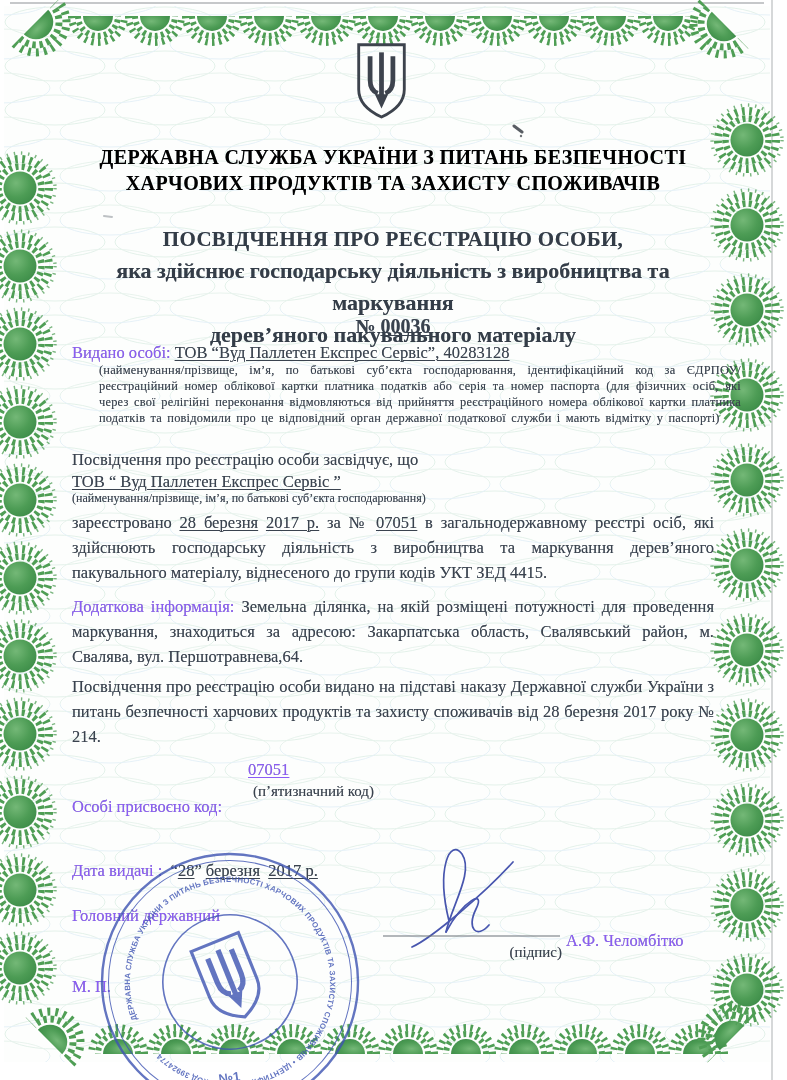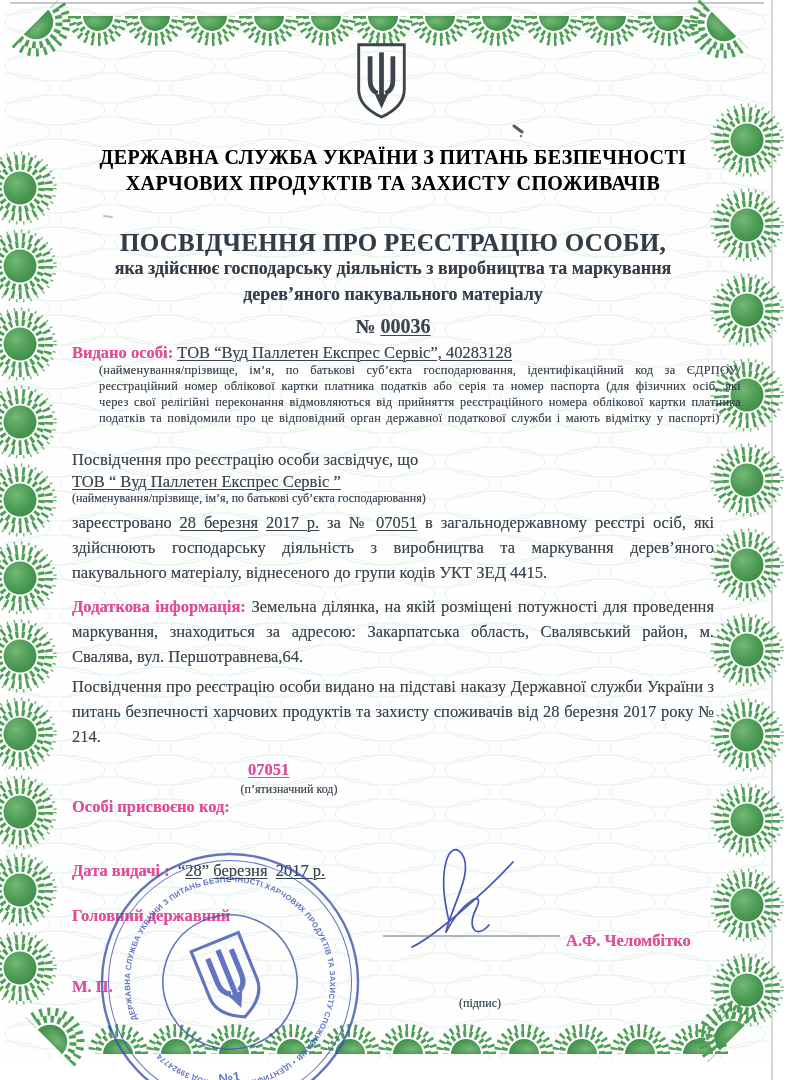--- a/index.html
+++ b/index.html
@@ -22,7 +22,7 @@
   .sm{font-size:12.4px;line-height:1.28;letter-spacing:.2px;word-spacing:2px;margin-left:27px;}
   .sm2{font-size:12px;line-height:1.2;}
   .hdr{font-size:20px;font-weight:700;line-height:1.3;letter-spacing:.4px;color:#000000;}
-  .ttl{font-size:25px;font-weight:700;letter-spacing:.3px;color:#333c47;}
+  .ttl{font-size:21px;font-weight:700;letter-spacing:.3px;color:#333c47;}
   .sub{font-size:18px;font-weight:700;line-height:1.45;color:#343d48;}
   .num{font-size:20px;font-weight:700;}
   .cap{font-size:12px;text-align:center;}

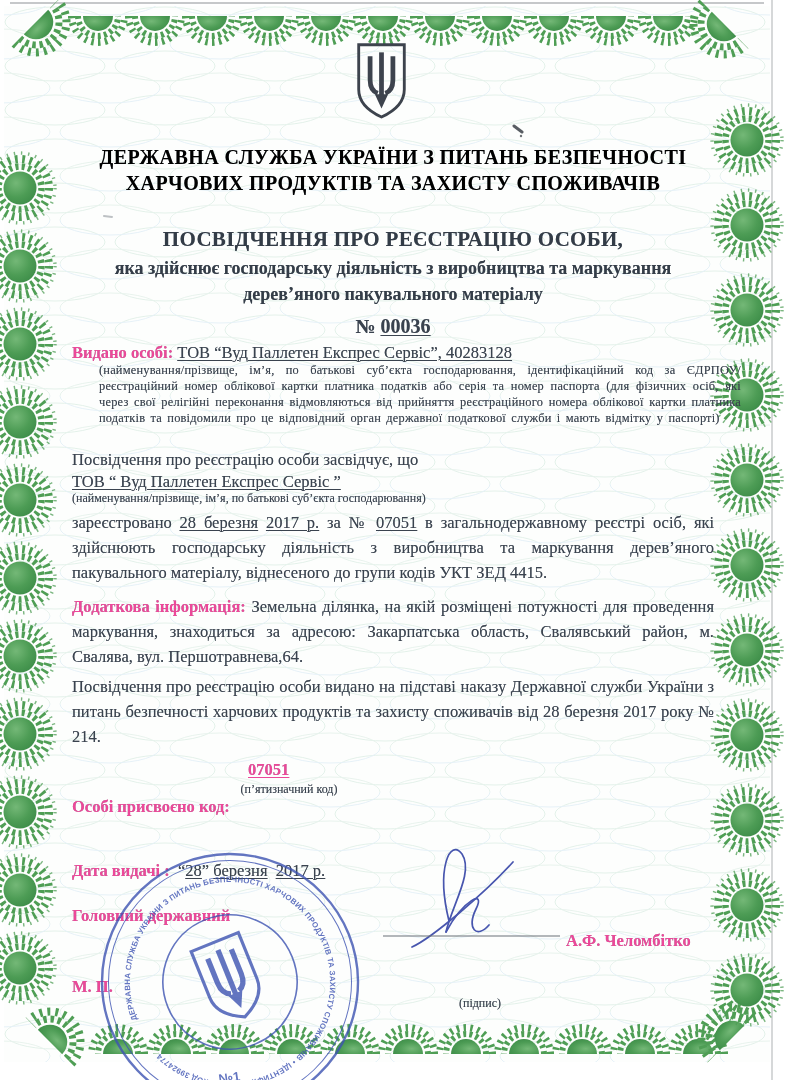--- a/index.html
+++ b/index.html
@@ -23,7 +23,7 @@
   .sm2{font-size:12px;line-height:1.2;}
   .hdr{font-size:20px;font-weight:700;line-height:1.3;letter-spacing:.4px;color:#000000;}
   .ttl{font-size:21px;font-weight:700;letter-spacing:.3px;color:#333c47;}
-  .sub{font-size:18px;font-weight:700;line-height:1.45;color:#343d48;}
+  .sub{font-size:22px;font-weight:700;line-height:1.45;color:#343d48;}
   .num{font-size:20px;font-weight:700;}
   .cap{font-size:12px;text-align:center;}
 </style>

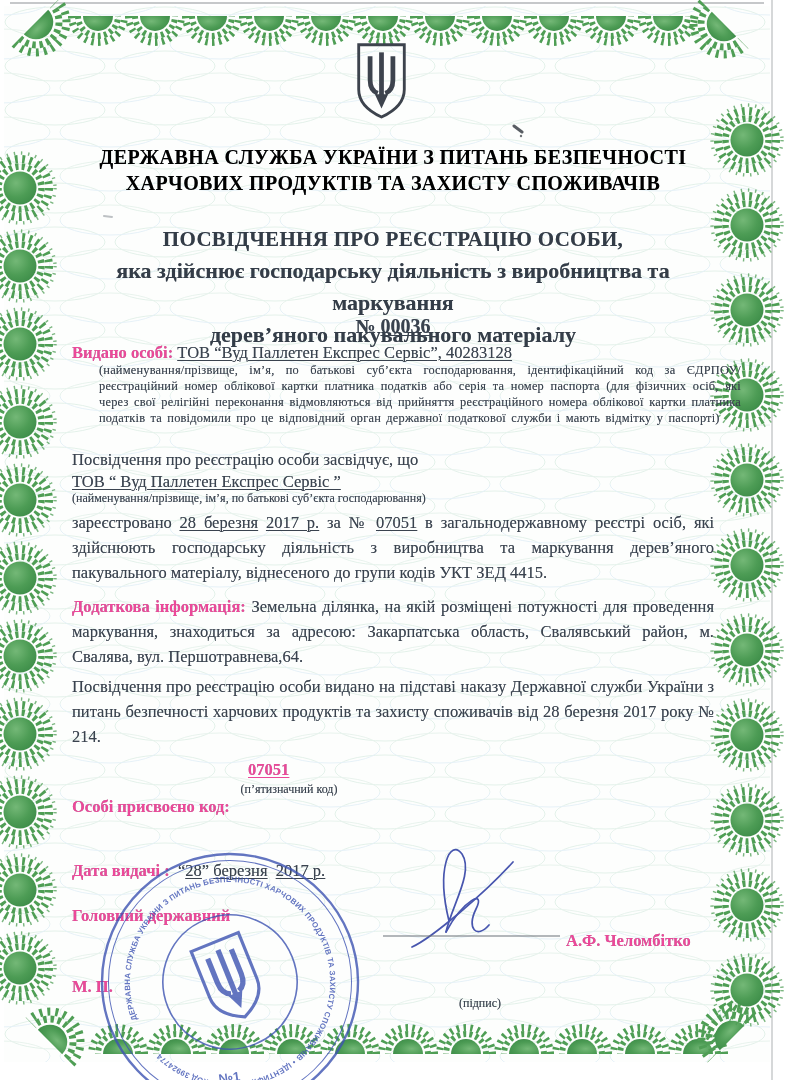--- a/index.html
+++ b/index.html
@@ -16,7 +16,7 @@
   .b{position:absolute;left:72px;width:642px;color:var(--ink);
      font:16.5px/1.52 "Liberation Serif", serif;text-shadow:0 0 .5px rgba(58,67,79,.5);}
   .center{left:70px;width:646px;text-align:center;}
-  .bold{font-weight:700;color:#ec4899;}
+  .bold{font-weight:400;color:#8b5cf6;}
   .u{text-decoration:underline;text-underline-offset:2px;text-decoration-thickness:1px;}
   .jst{text-align:justify;}
   .sm{font-size:12.4px;line-height:1.28;letter-spacing:.2px;word-spacing:2px;margin-left:27px;}

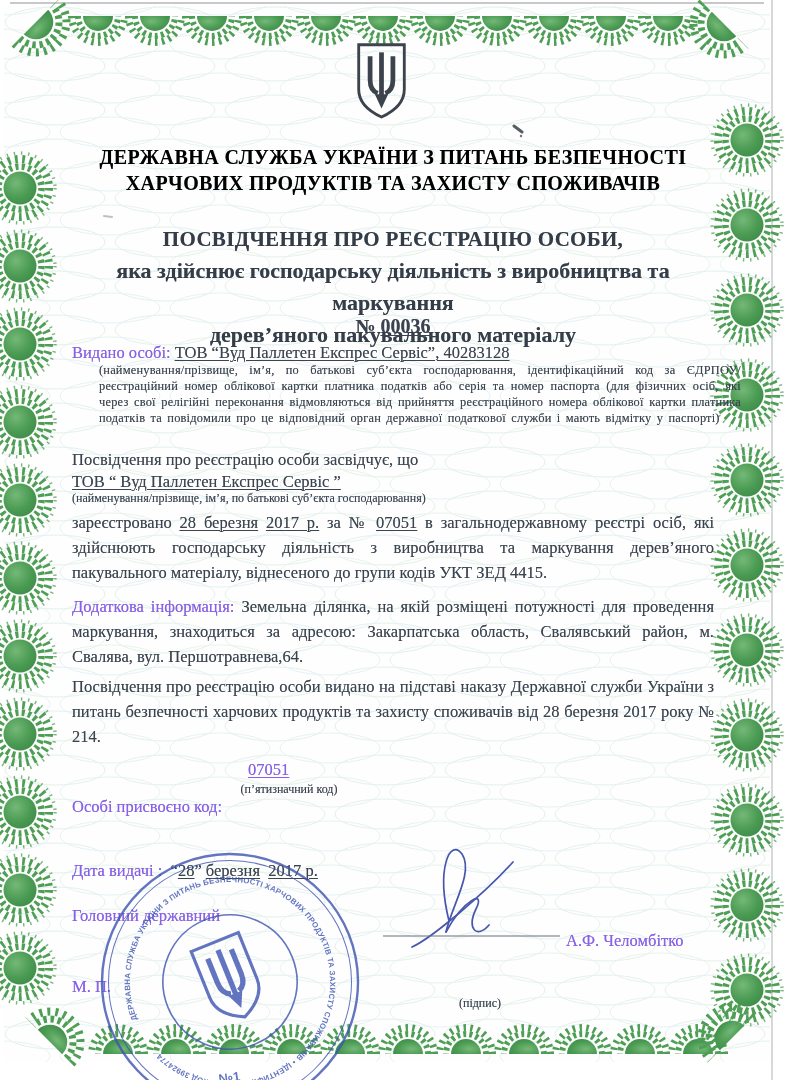--- a/index.html
+++ b/index.html
@@ -25,7 +25,7 @@
   .ttl{font-size:21px;font-weight:700;letter-spacing:.3px;color:#333c47;}
   .sub{font-size:22px;font-weight:700;line-height:1.45;color:#343d48;}
   .num{font-size:20px;font-weight:700;}
-  .cap{font-size:12px;text-align:center;}
+  .cap{font-size:15px;text-align:right;}
 </style>
 </head>
 <body>

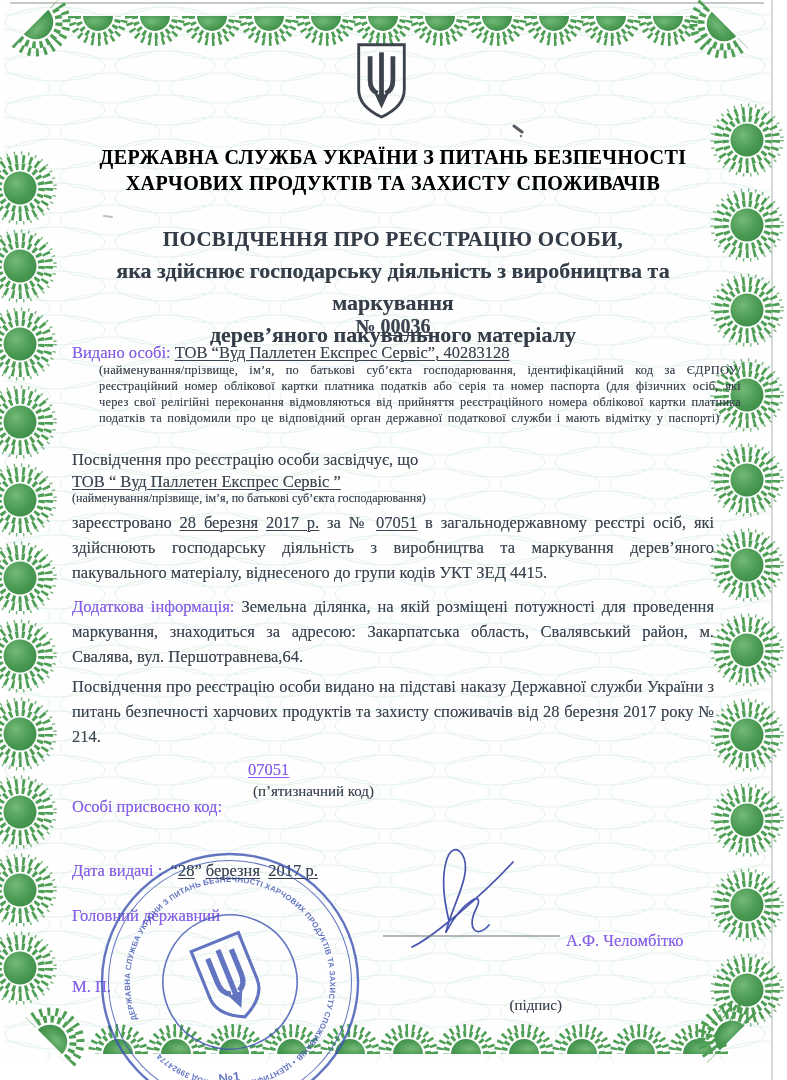--- a/index.html
+++ b/index.html
@@ -162,7 +162,7 @@
   <div class="b bold" style="top:903px;width:330px">
     <div>Головний державний</div>
   </div>
-  <div class="b cap" style="top:994px;left:398px;width:164px">(підпис)</div>
+  <div class="b cap" style="top:941px;left:398px;width:164px">(підпис)</div>
   <div class="b bold" style="top:928px;left:566px;width:160px">А.Ф. Челомбітко</div>
   <div class="b bold" style="top:974px">М. П.</div>
 

